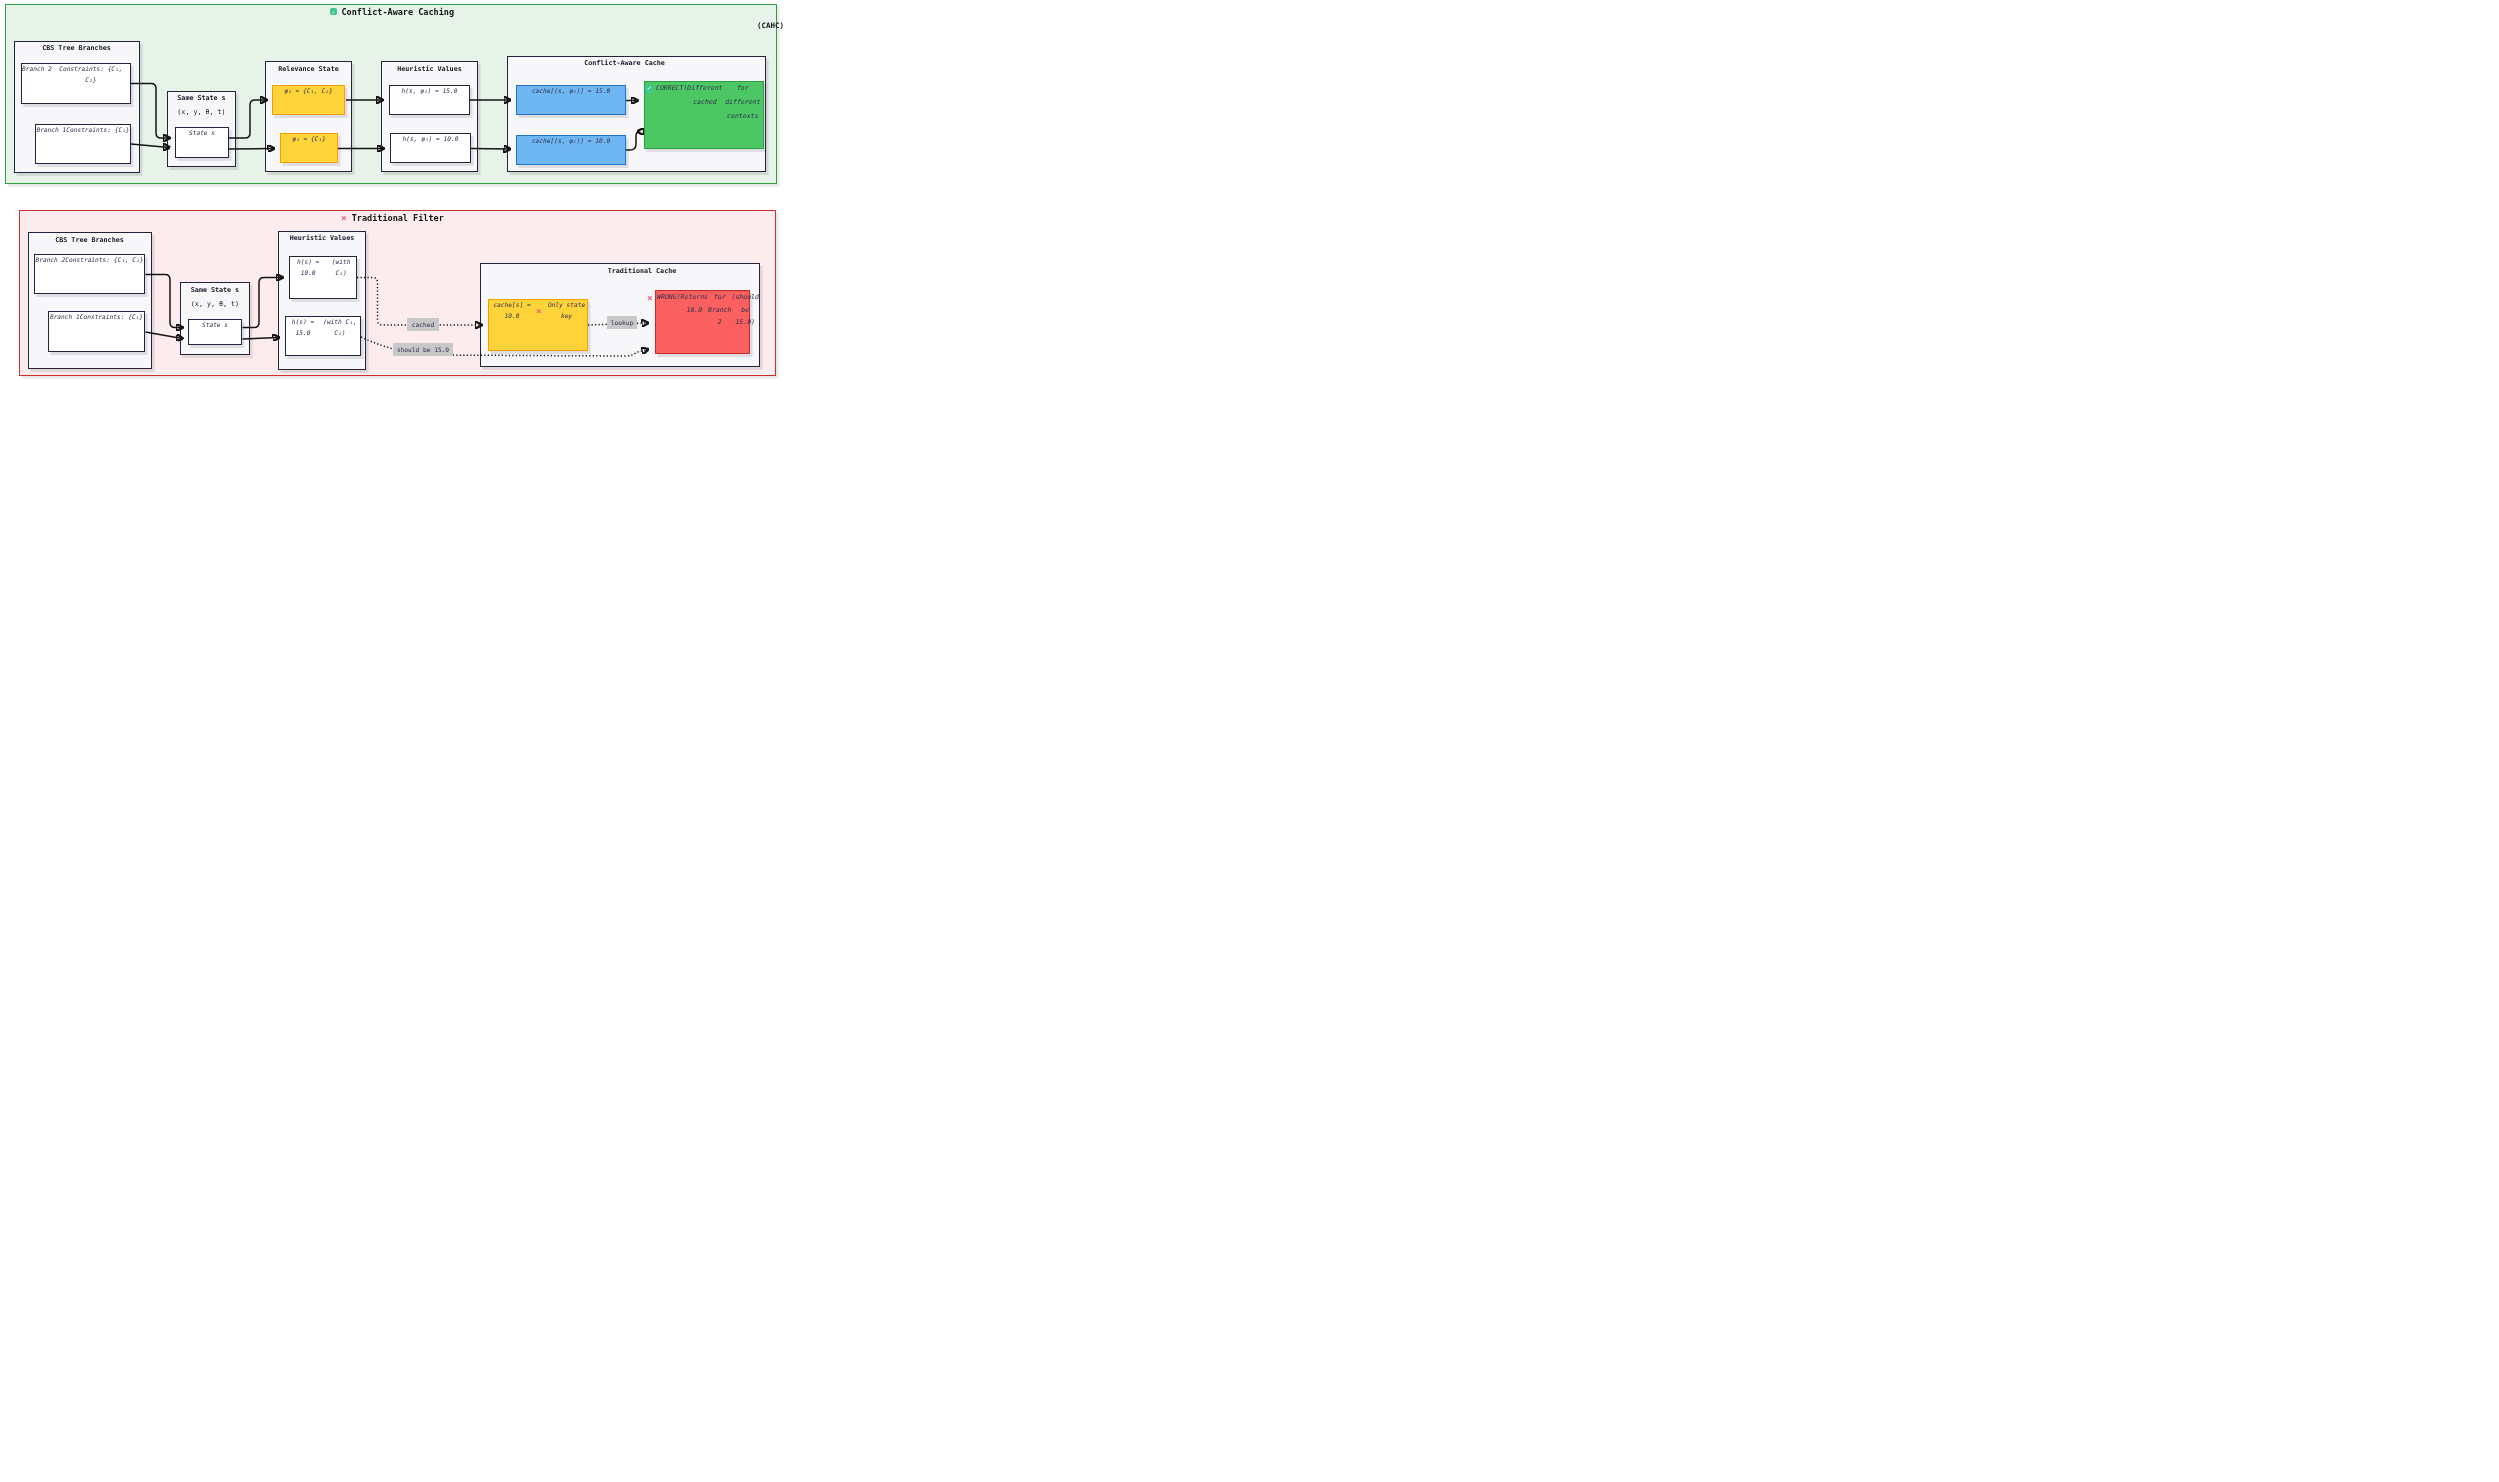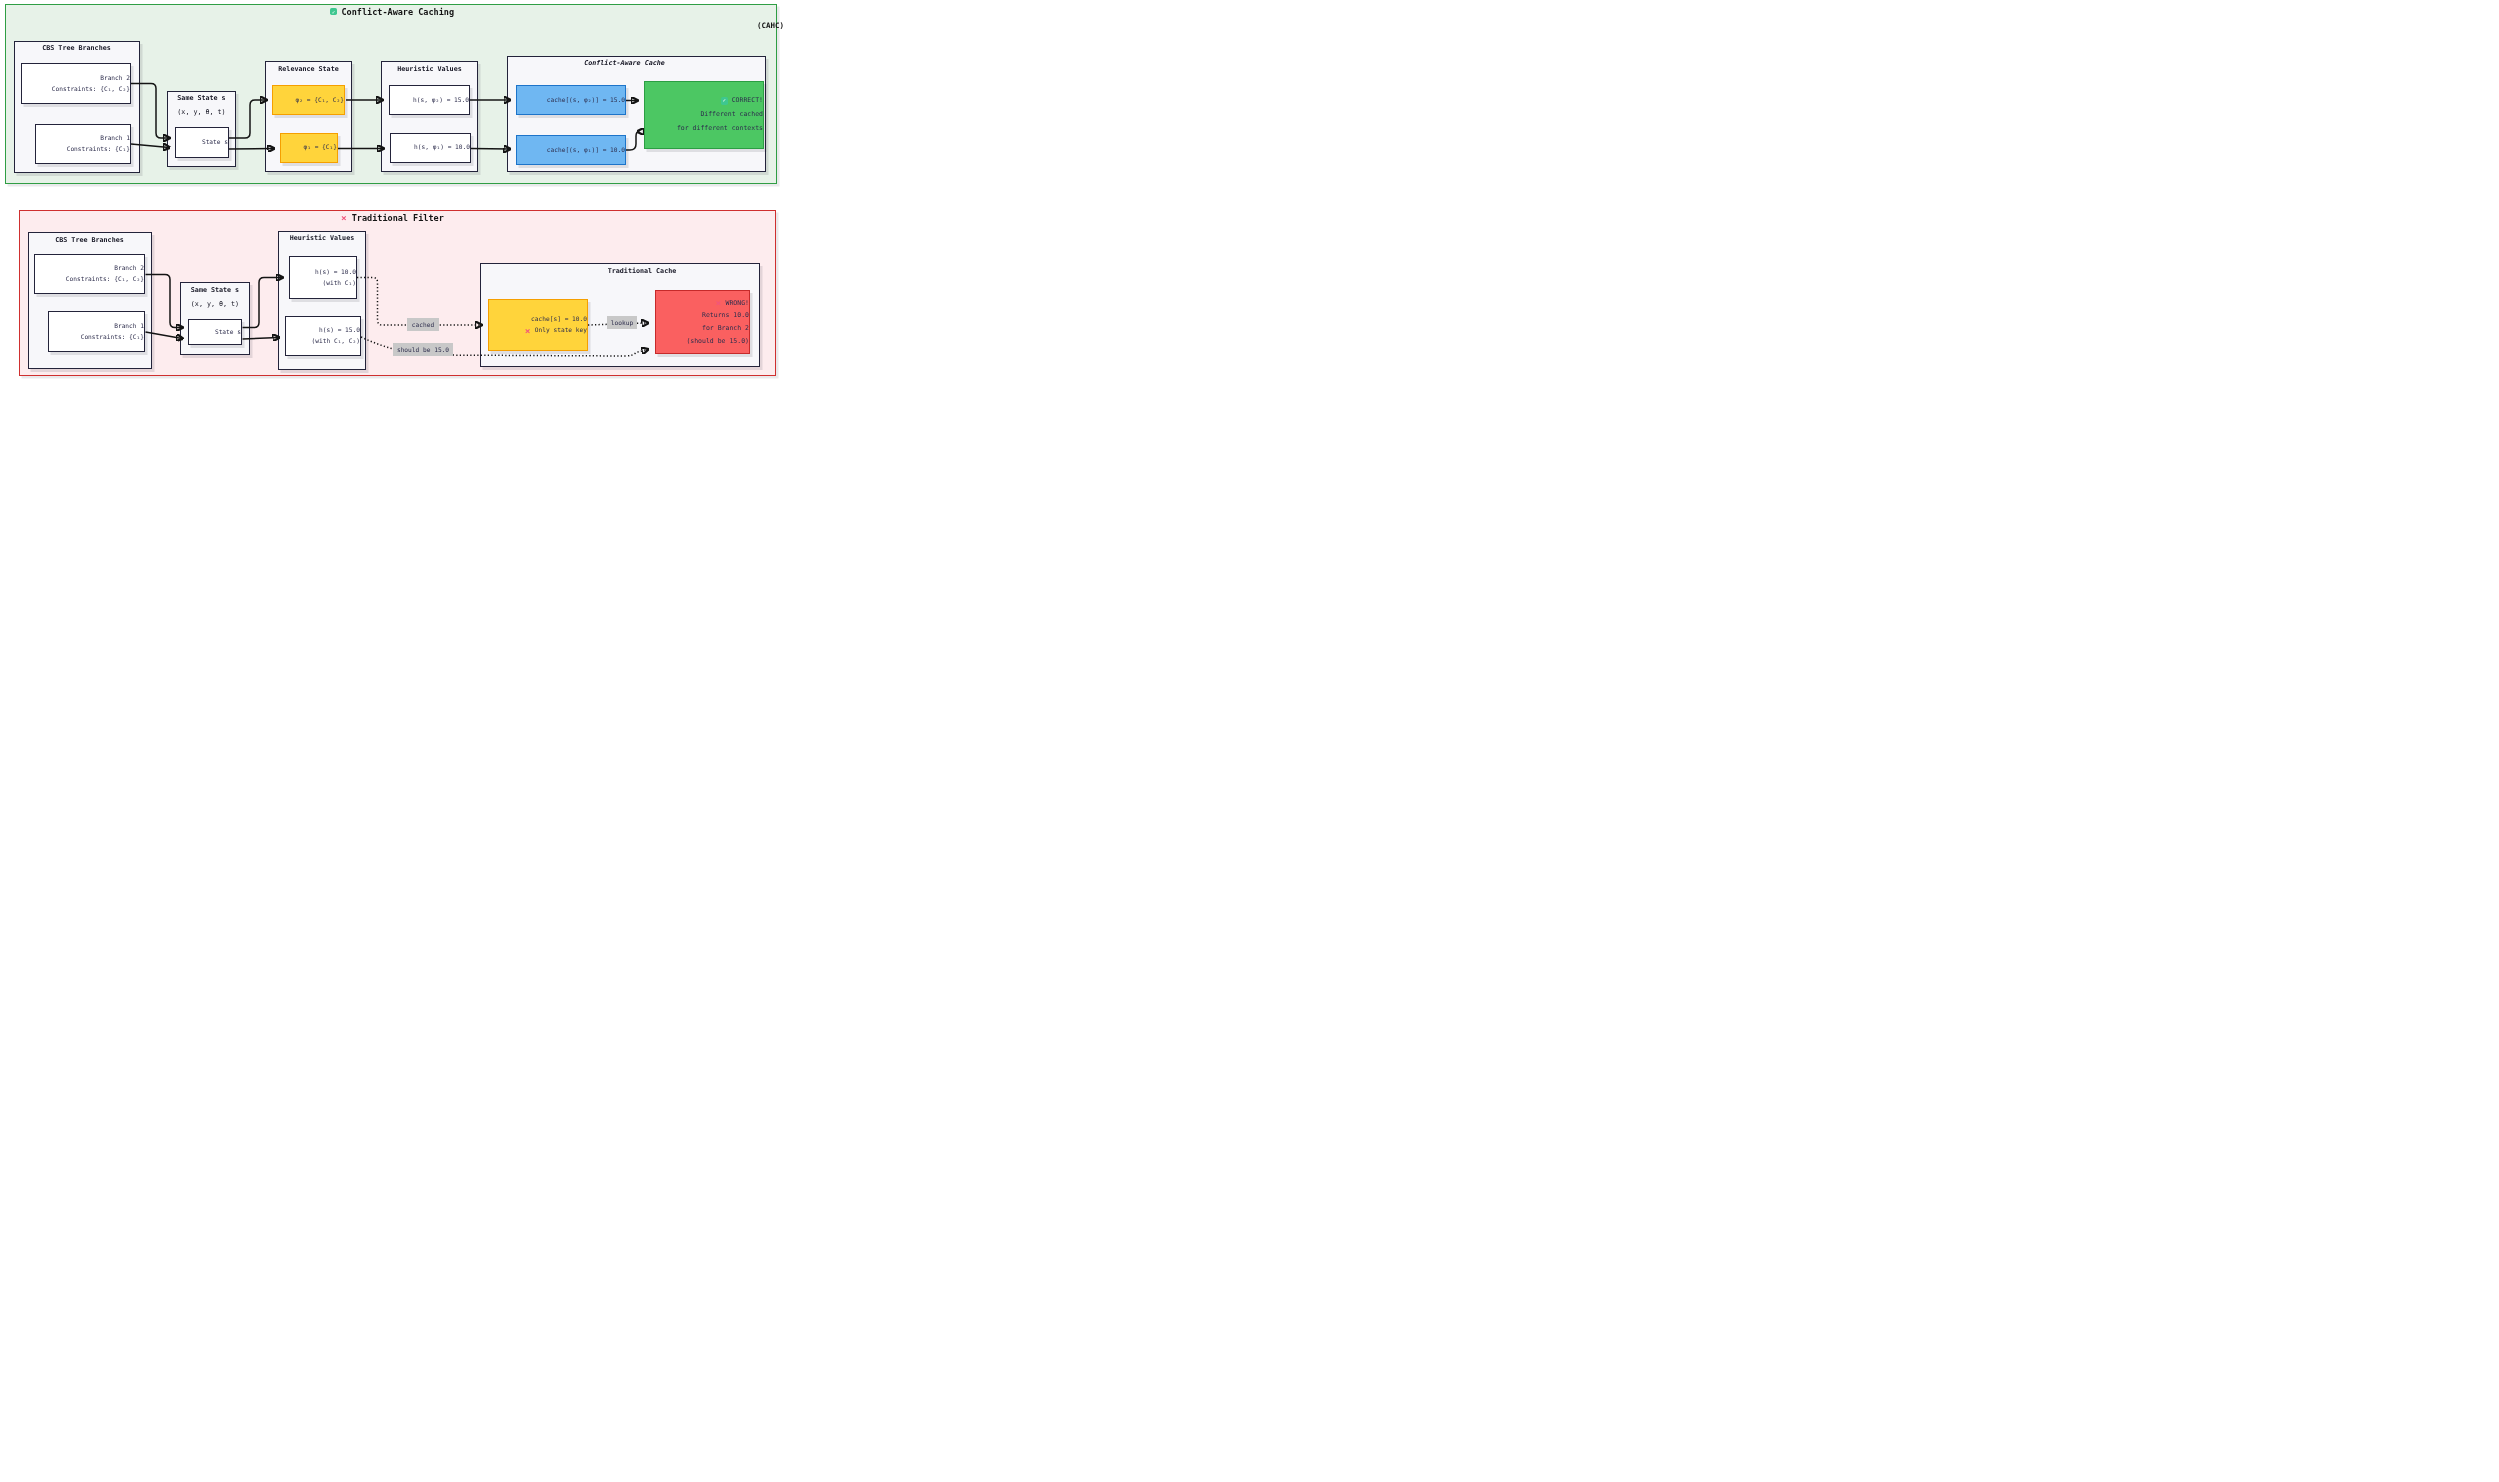--- a/index.html
+++ b/index.html
@@ -87,7 +87,7 @@
   </div>
 
   <div class="abs sg" style="left:507px;top:56px;width:259px;height:116px;"></div>
-  <div class="abs sg-title" style="left:507px;top:59px;width:235px;font-style:italic;">Conflict-Aware Cache</div>
+  <div class="abs sg-title" style="left:507px;top:59px;width:235px;">Conflict-Aware Cache</div>
   <div class="abs nd nd-blue" style="left:516px;top:85px;width:110px;height:30px;">
     <div>cache[(s, φ₂)] = 15.0</div>
   </div>

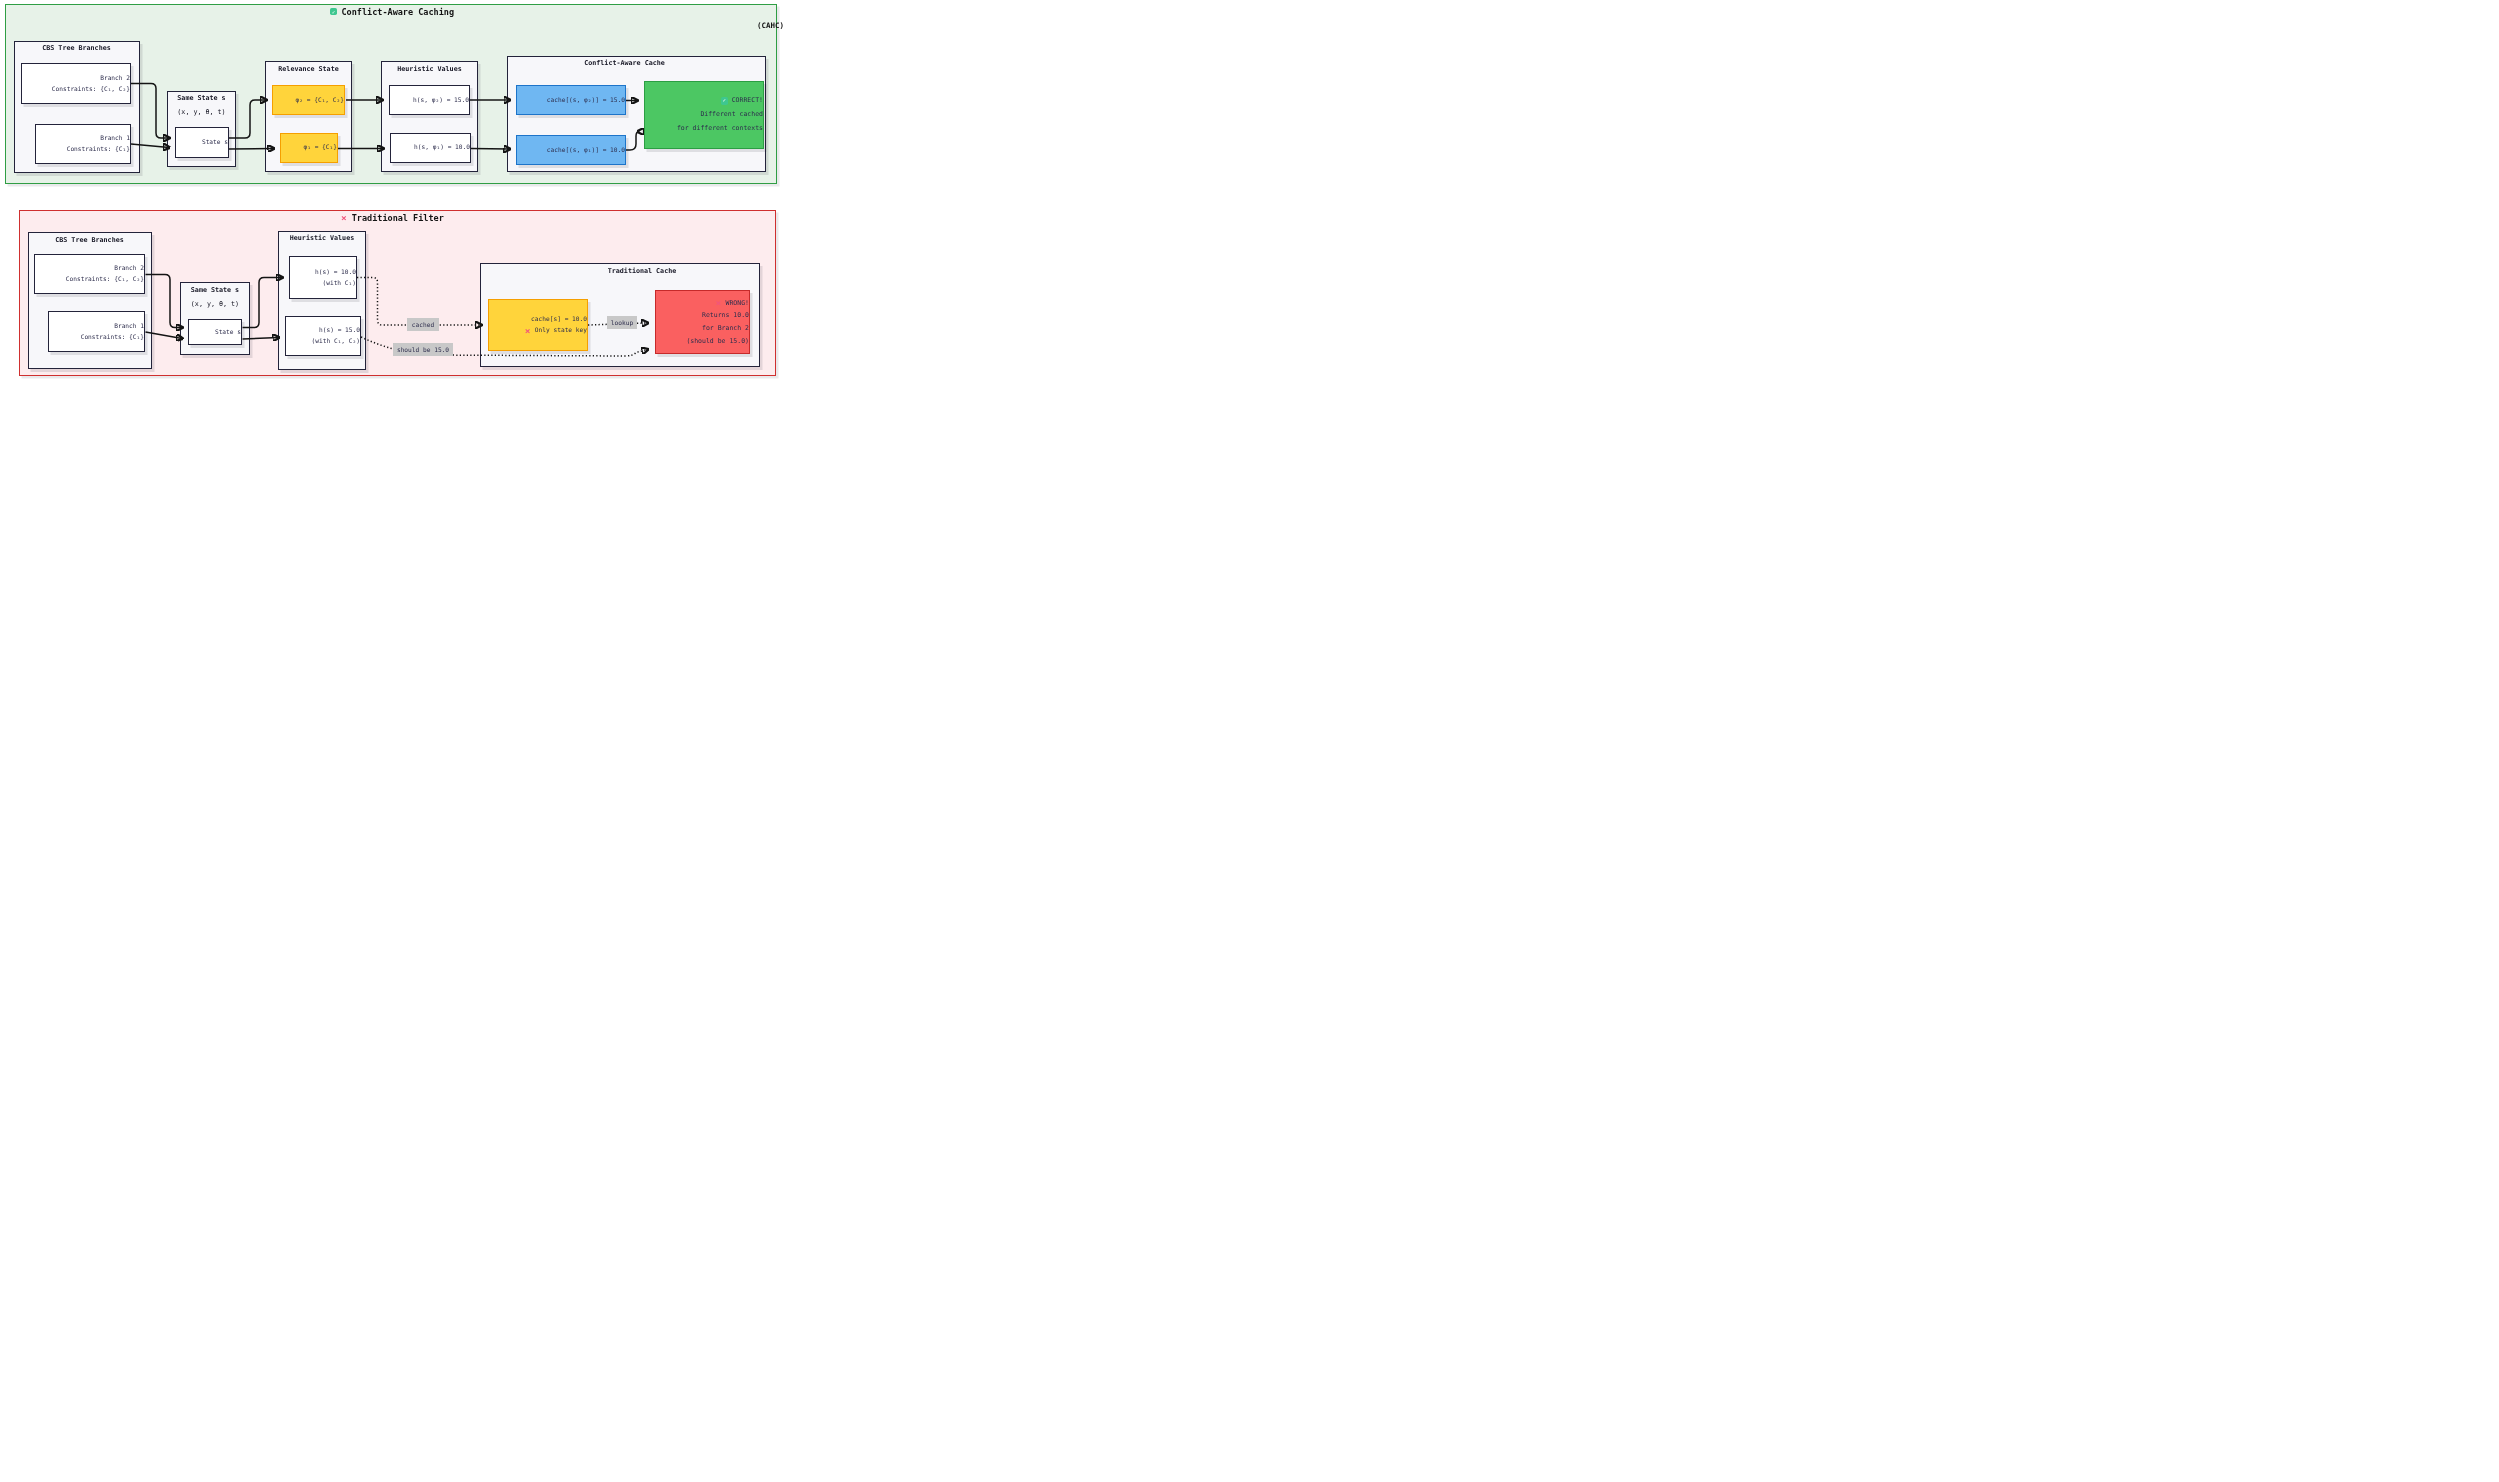--- a/index.html
+++ b/index.html
@@ -18,8 +18,8 @@
   .sg-title{left:0;top:3.5px;width:100%;text-align:center;font-size:6.7px;font-weight:700;color:#141422;}
   
   .nd{background:#ffffff;border:1.2px solid #23233a;box-shadow:2.5px 3px 0 rgba(40,40,60,0.12);
-      display:flex;flex-direction:column;align-items:flex-end;justify-content:center;
-      font-size:6.2px;line-height:1.75;text-align:center;color:#2e2e4d;}
+      display:flex;flex-direction:row;align-items:flex-start;justify-content:center;
+      font-size:6.2px;line-height:1.75;text-align:center;color:#2e2e4d;font-style:italic;}
   .nd-yellow{background:#ffd43b;border-color:#f59f00;}
   .nd-blue{background:#6fb7f2;border-color:#1d74c9;}
   .nd-green{background:#4cc763;border-color:#2b9e43;border-width:1.5px;font-size:6.5px;line-height:2.15;}

